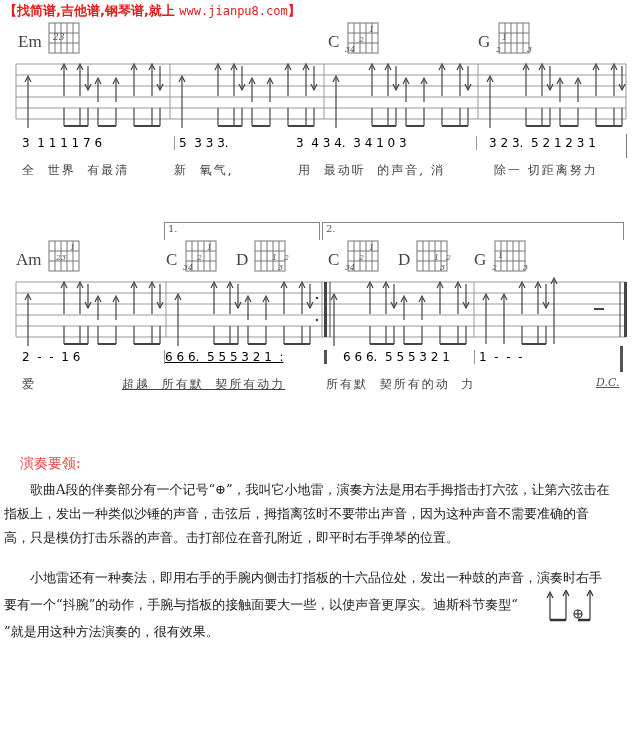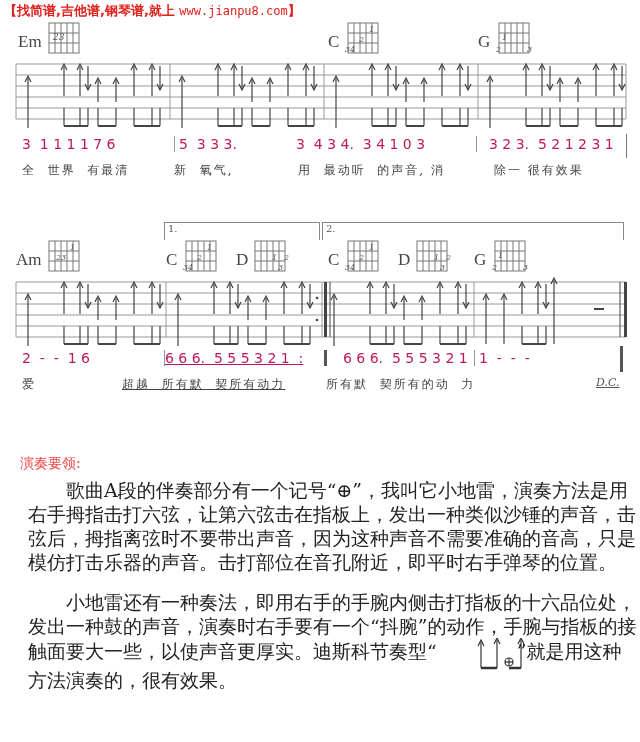--- a/index.html
+++ b/index.html
@@ -11,7 +11,7 @@
   .chord svg{display:block;}
   .staff{position:absolute;height:98px;}
   .staff svg{display:block;}
-  .jp{position:absolute;font-family:"DejaVu Sans",sans-serif;font-size:14px;color:#be185d;white-space:pre;}
+  .jp{position:absolute;font-family:"DejaVu Sans",sans-serif;font-size:12px;color:#000000;white-space:pre;}
   .lyr{position:absolute;font-size:12px;color:#444;white-space:pre;font-family:"DejaVu Serif",serif;letter-spacing:2px;}
   .volta{position:absolute;border-top:1px solid #888;border-left:1px solid #888;border-right:1px solid #888;height:18px;font-size:10px;color:#555;padding-left:3px;box-sizing:border-box;}
   .dc{position:absolute;font-style:italic;font-size:11px;color:#555;}

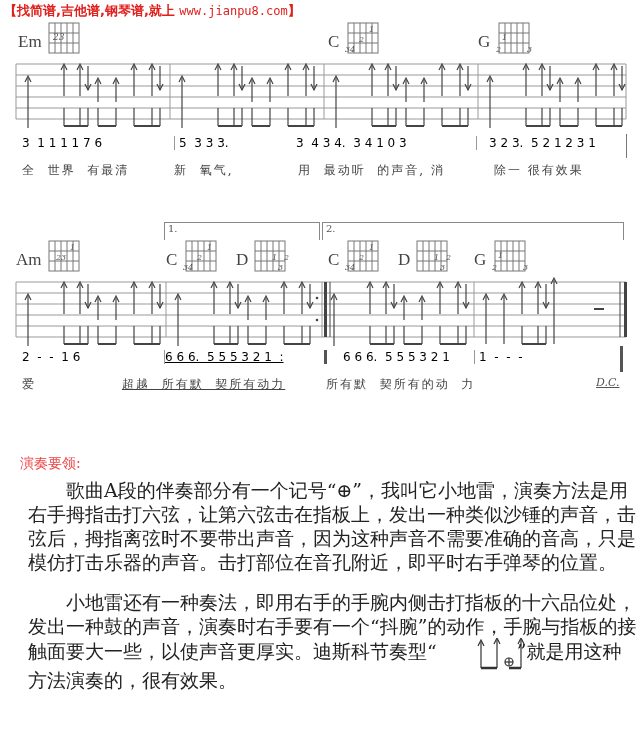--- a/index.html
+++ b/index.html
@@ -142,7 +142,7 @@
 <div class="lyr" style="left:22px;top:162px;">全  世界  有最清</div>
 <div class="lyr" style="left:174px;top:162px;">新  氧气,</div>
 <div class="lyr" style="left:298px;top:162px;">用  最动听  的声音, 消</div>
-<div class="lyr" style="left:494px;top:162px;">除一 很有效果</div>
+<div class="lyr" style="left:494px;top:162px;">除一 切距离努力</div>
 
 <div class="volta" style="left:164px;top:222px;width:156px;">1.</div>
 <div class="volta" style="left:322px;top:222px;width:302px;">2.</div>

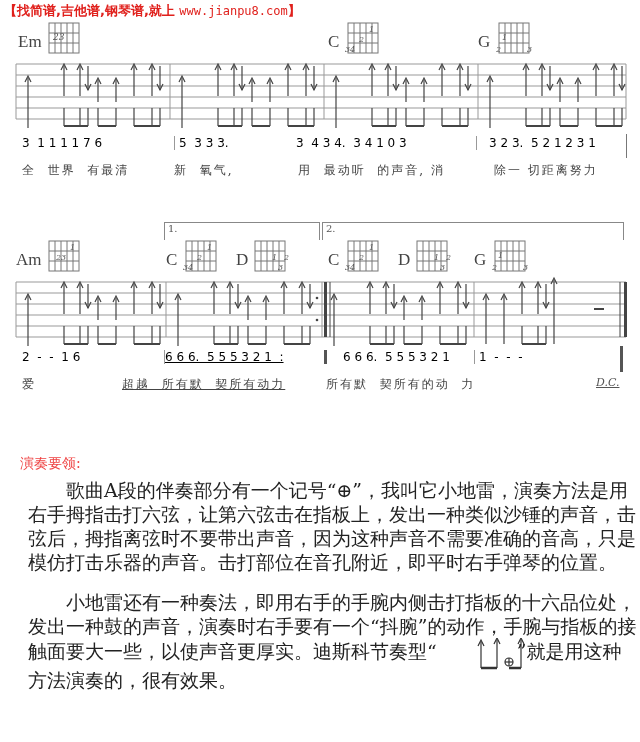--- a/index.html
+++ b/index.html
@@ -15,7 +15,7 @@
   .lyr{position:absolute;font-size:12px;color:#444;white-space:pre;font-family:"DejaVu Serif",serif;letter-spacing:2px;}
   .volta{position:absolute;border-top:1px solid #888;border-left:1px solid #888;border-right:1px solid #888;height:18px;font-size:10px;color:#555;padding-left:3px;box-sizing:border-box;}
   .dc{position:absolute;font-style:italic;font-size:11px;color:#555;}
-  .text{position:absolute;left:28px;width:610px;font-size:19px;line-height:24px;color:#222;font-family:"DejaVu Serif",serif;}
+  .text{position:absolute;left:4px;width:610px;font-size:13px;line-height:24px;color:#222;font-family:"DejaVu Serif",serif;}
   .text p{margin:0;}
   .indent{text-indent:2em;}
   .heading{position:absolute;left:20px;top:455px;font-size:14px;color:#ef4444;}

